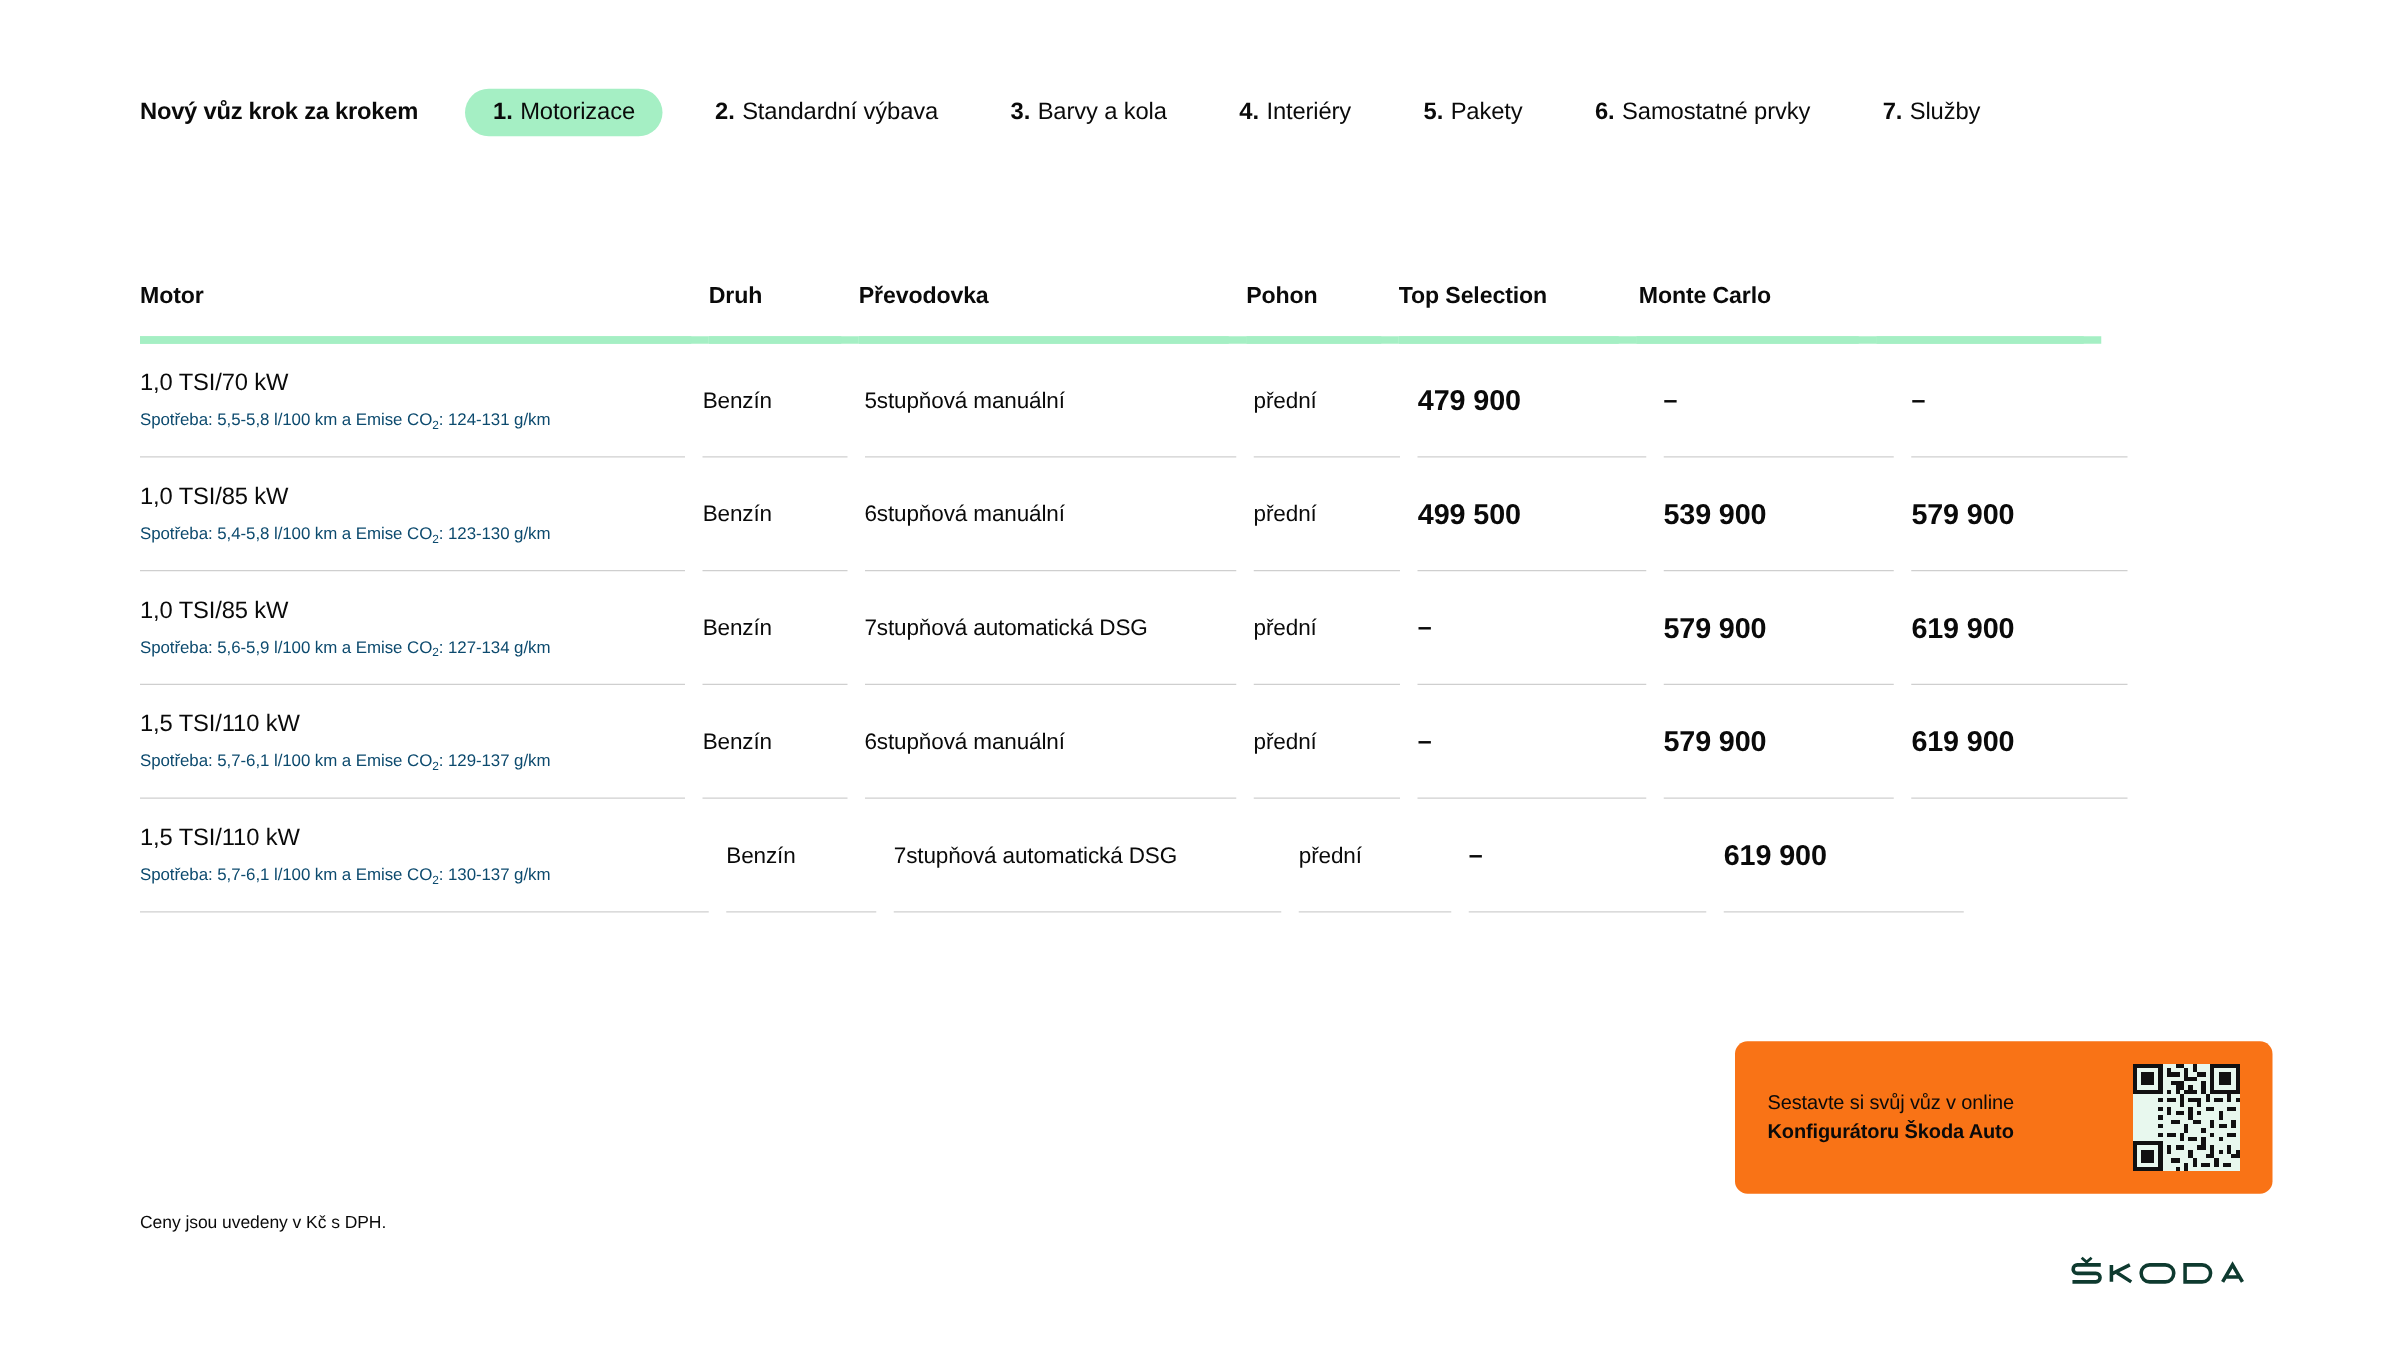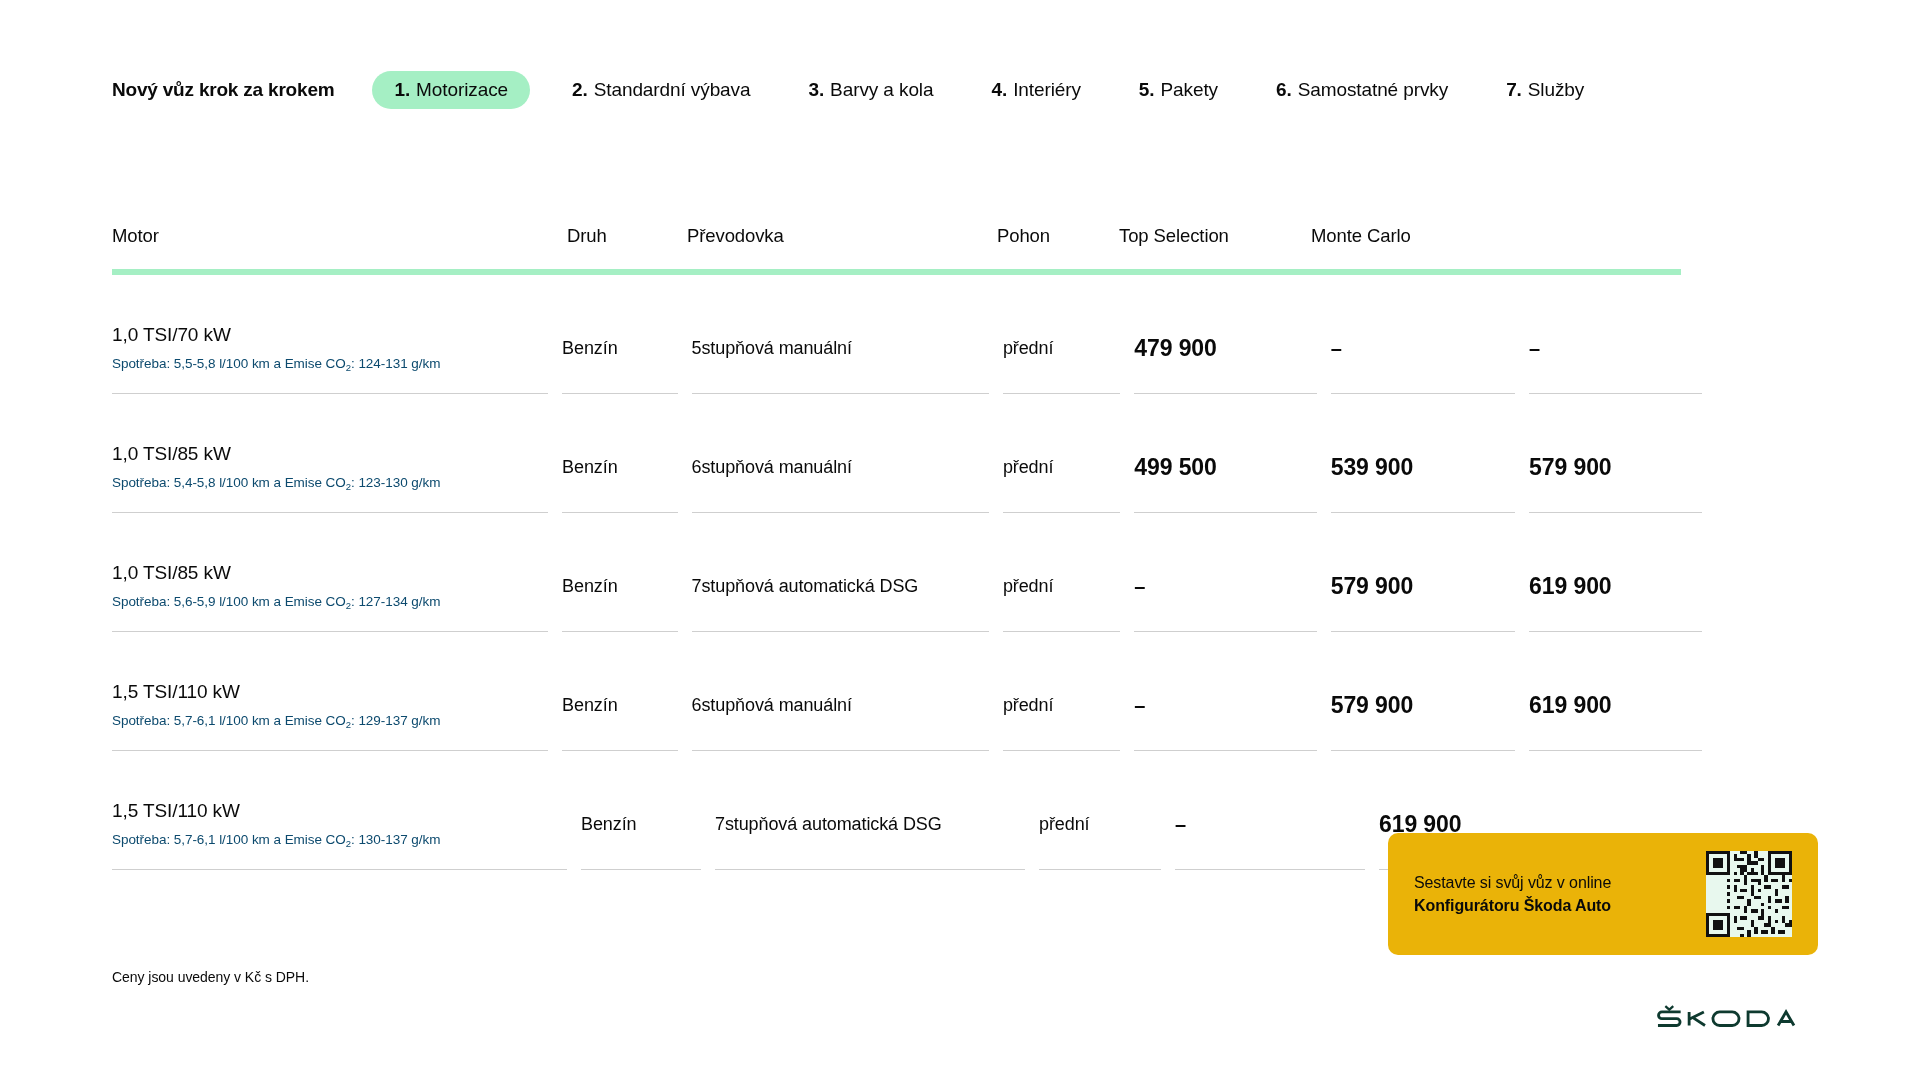--- a/index.html
+++ b/index.html
@@ -93,7 +93,7 @@
   
   .thead .tcell {
     font-size: 18.5px;
-    font-weight: 400;
+    font-weight: 700;
     letter-spacing: -0.1px;
     padding-bottom: 22px;
   }

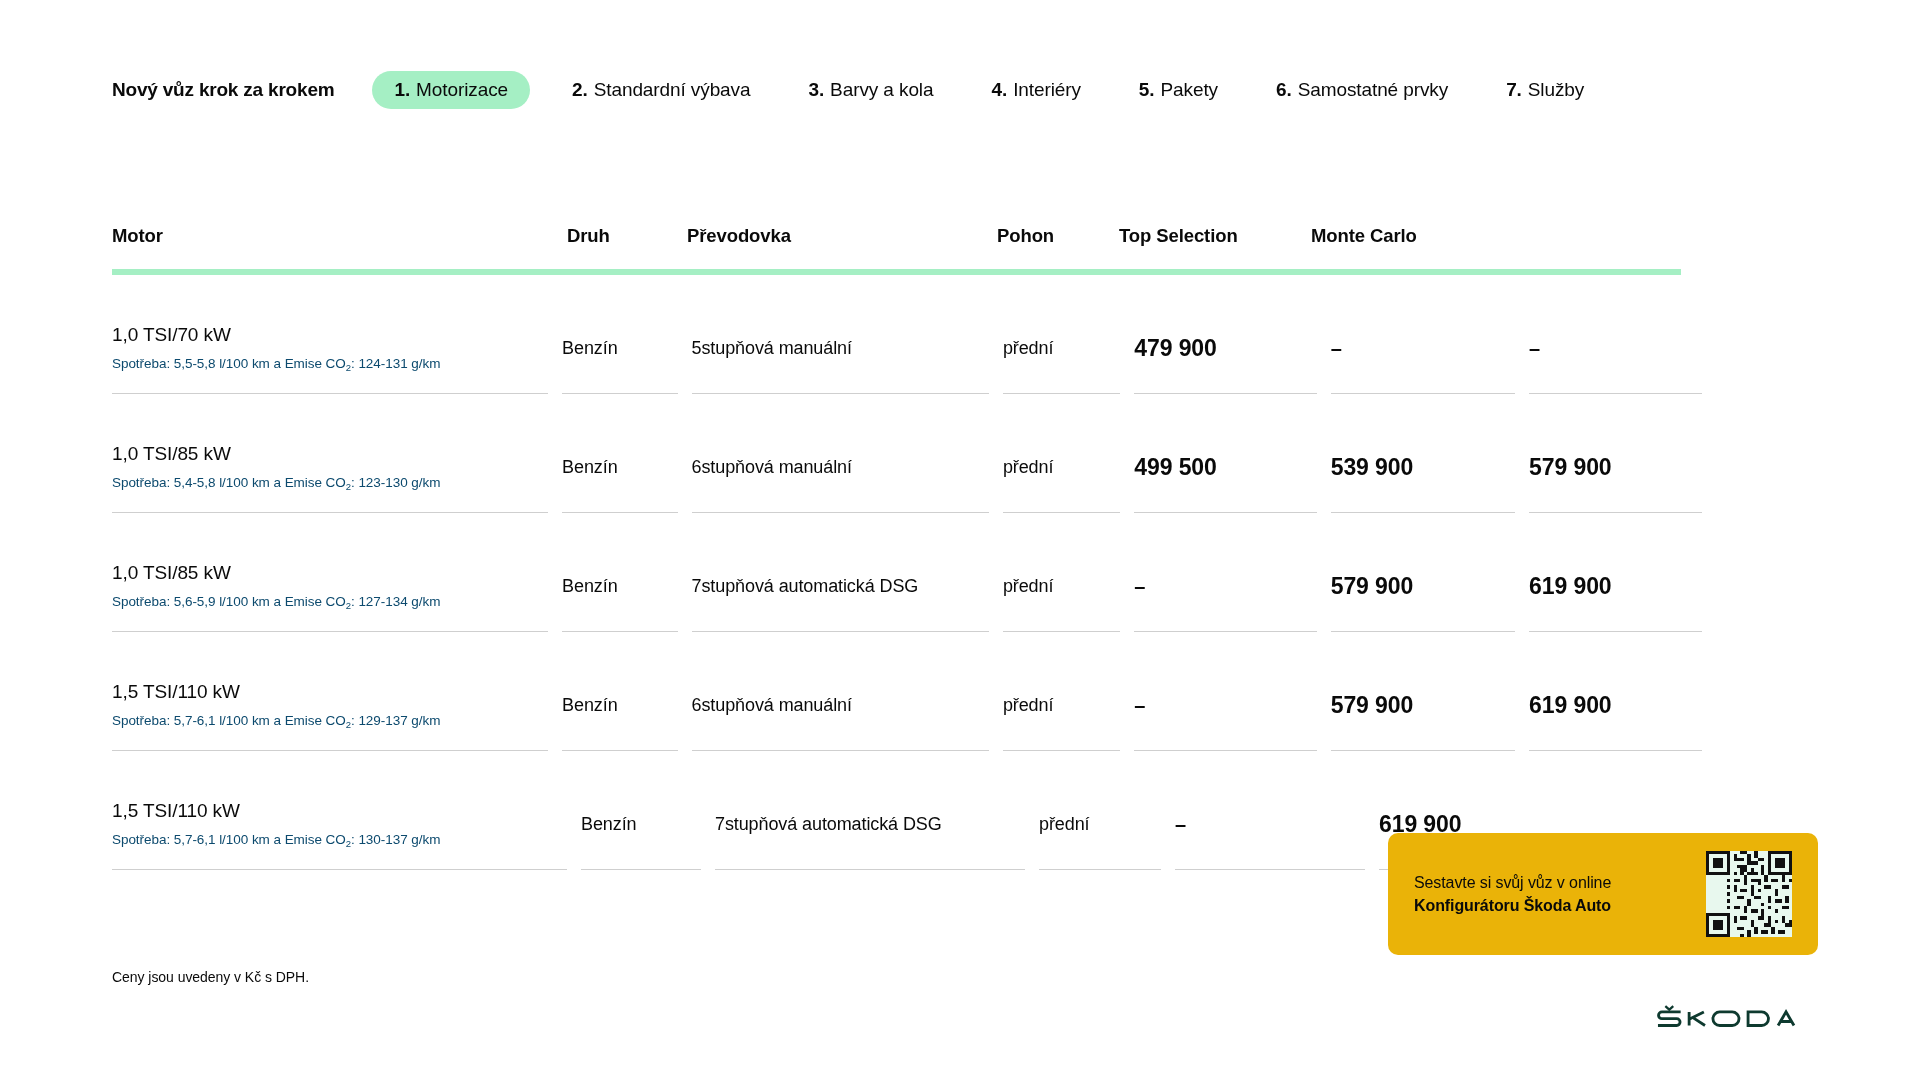--- a/index.html
+++ b/index.html
@@ -115,7 +115,6 @@
 
   .tbody .trow {
     align-items: stretch;
-    margin-top: 28px;
   }
 
   .tbody .tcell {

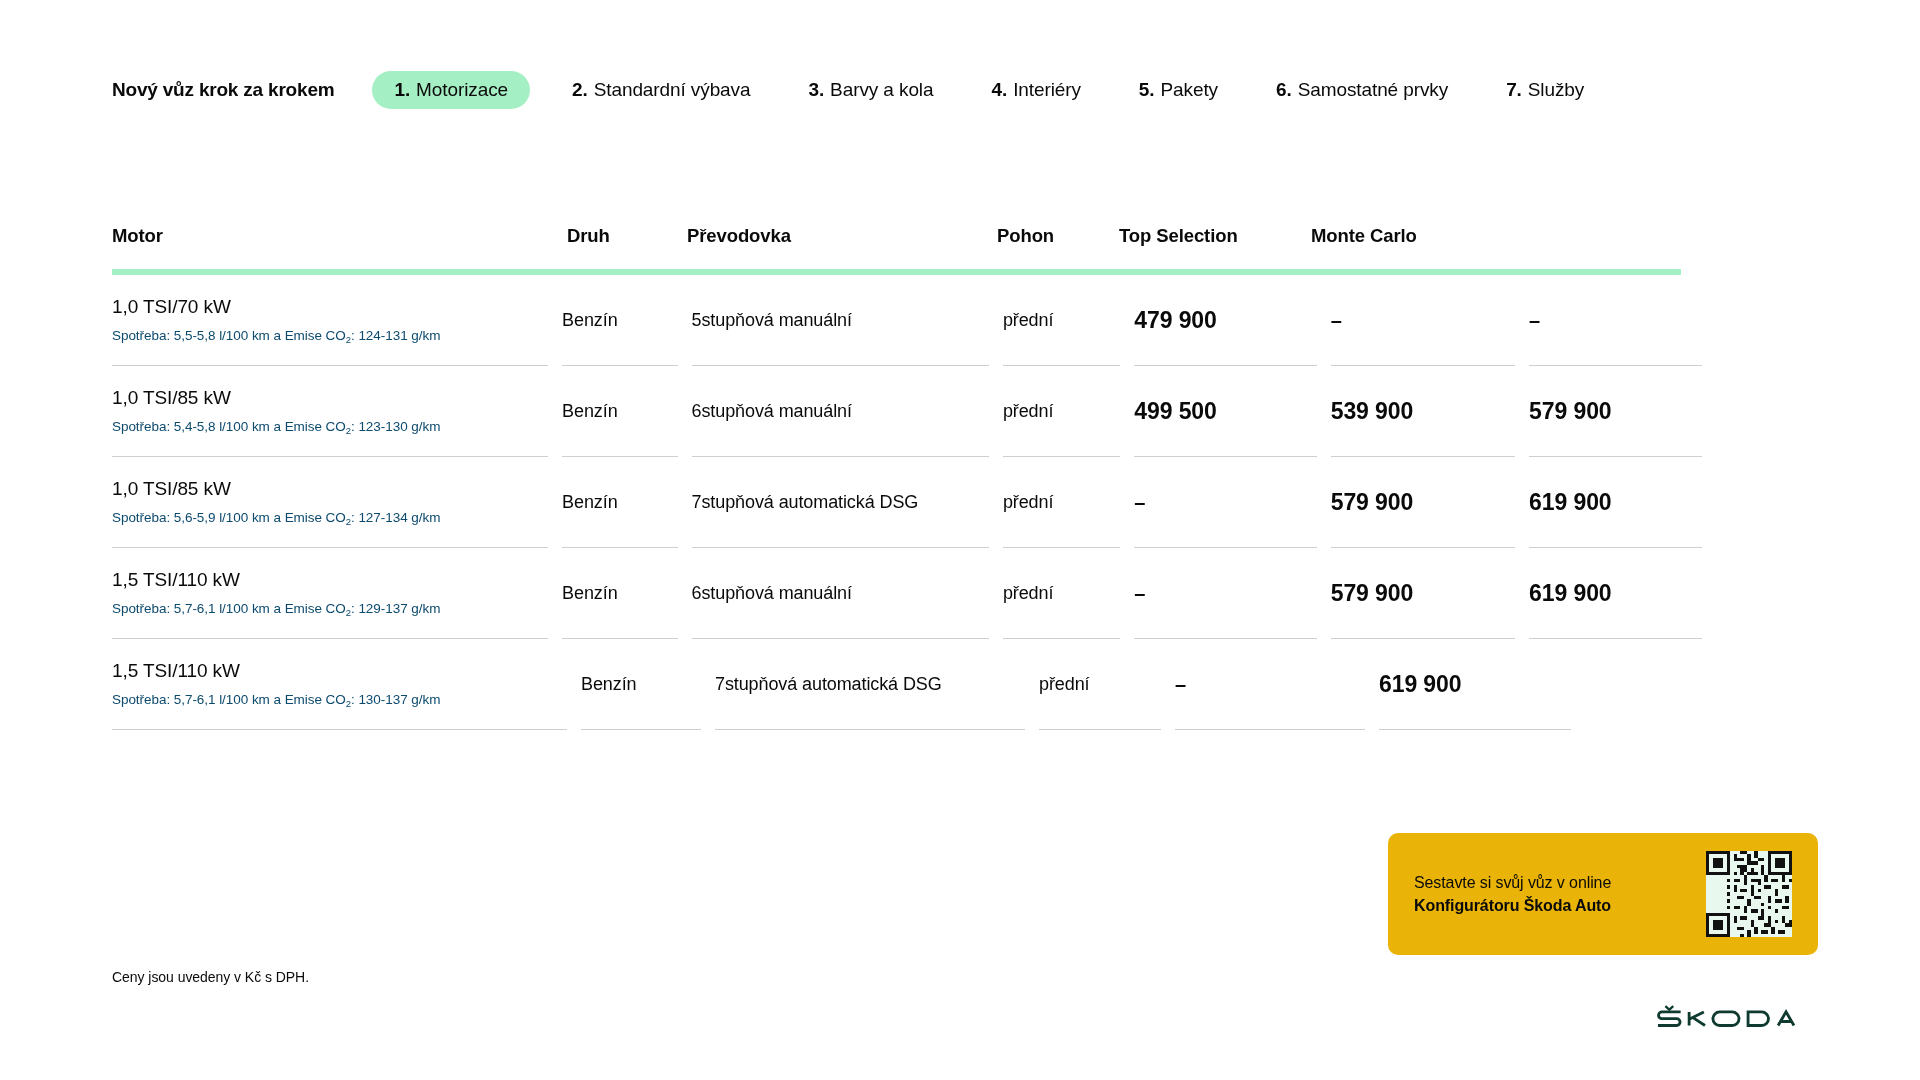--- a/index.html
+++ b/index.html
@@ -172,7 +172,7 @@
     top: 833px;
     width: 430px;
     height: 122px;
-    background: #eab308;
+    background: #f97316;
     border-radius: 10px;
     display: flex;
     align-items: center;

